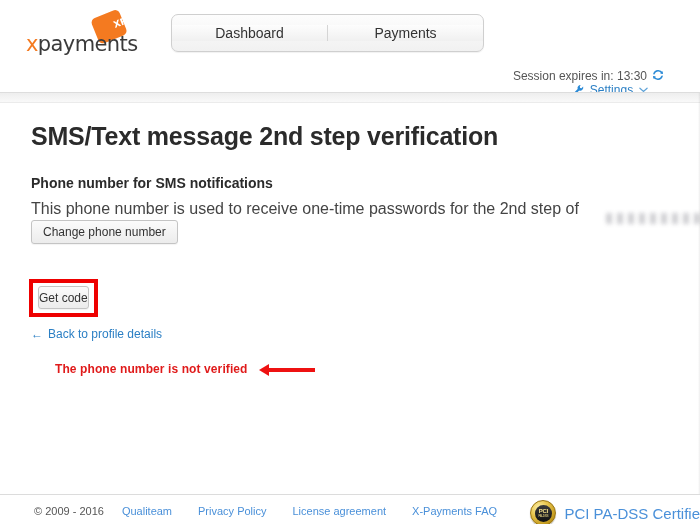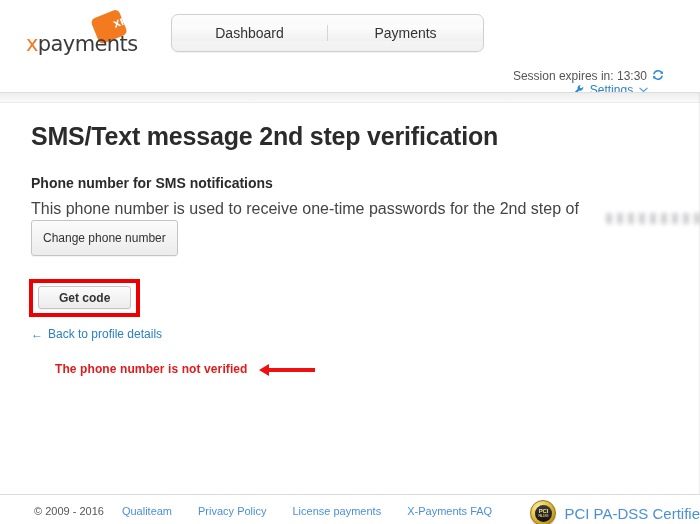--- a/index.html
+++ b/index.html
@@ -189,7 +189,7 @@
     align-items: center;
     justify-content: center;
     height: 22px;
-    padding: 6px 11px;
+    padding: 0 11px;
     font-size: 12px;
     color: #333333;
     background: linear-gradient(to bottom, #fbfbfb 0%, #ececec 100%);

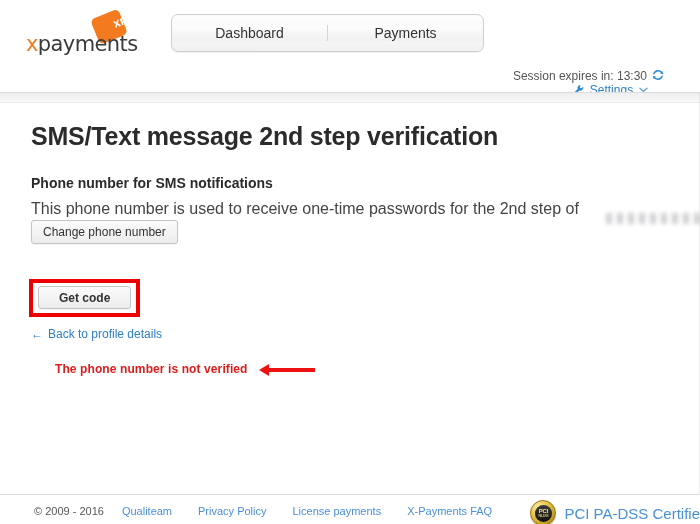--- a/index.html
+++ b/index.html
@@ -249,7 +249,7 @@
     padding: 3px 5px 4px 5px;
     display: inline-block;
   }
-  .btn-getcode { height: 21px; padding: 0 20px; font-weight: bold; }
+  .btn-getcode { height: 21px; padding: 0 0; }
 
   .backlink {
     position: absolute;

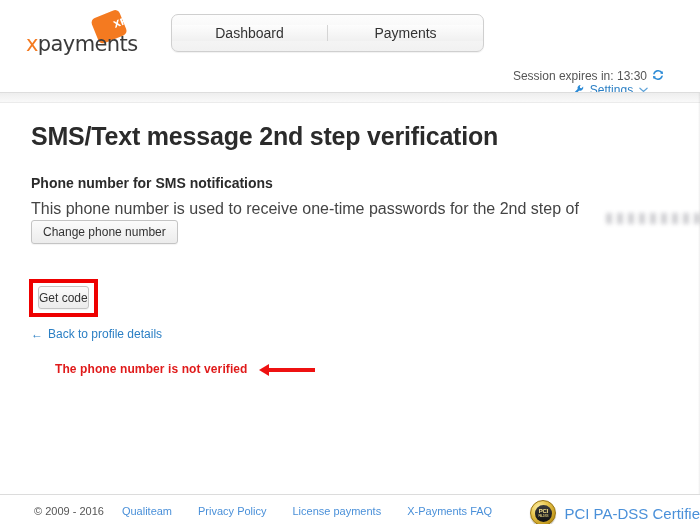--- a/index.html
+++ b/index.html
@@ -467,7 +467,7 @@
       <span class="copy">© 2009 - 2016</span>
       <span class="flink">Qualiteam</span>
       <span class="flink">Privacy Policy</span>
-      <span class="flink">License payments</span>
+      <span class="flink">License agreement</span>
       <span class="flink">X-Payments FAQ</span>
     </div>
     <div class="footer-right">

